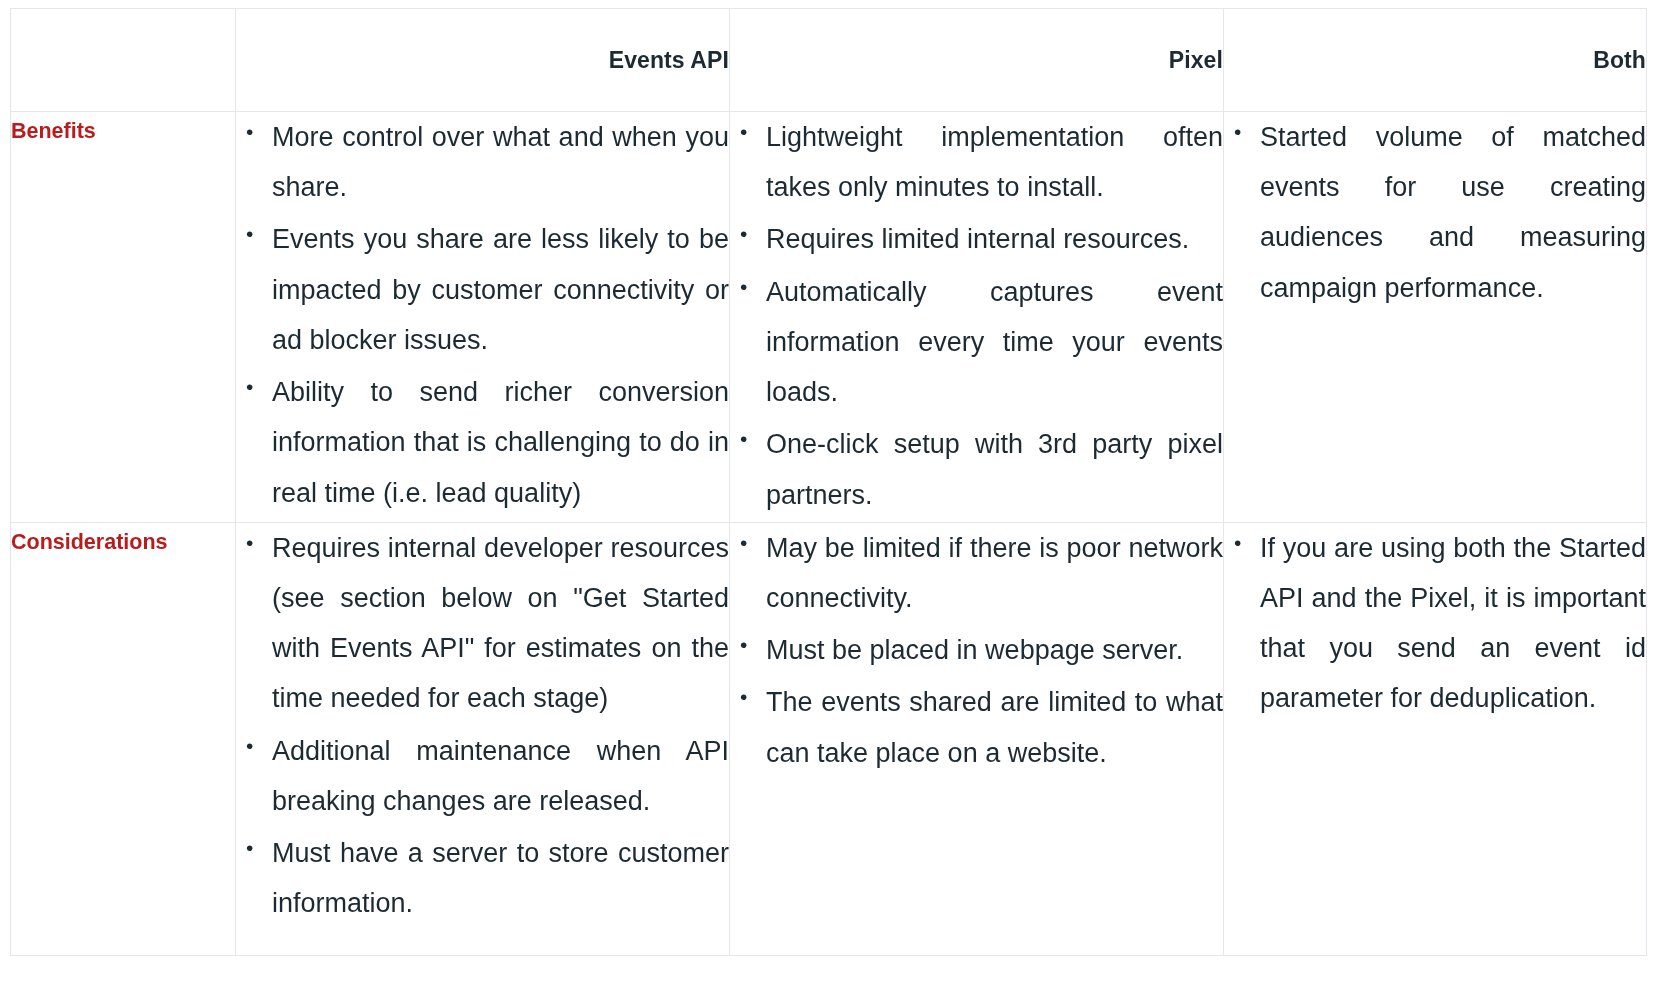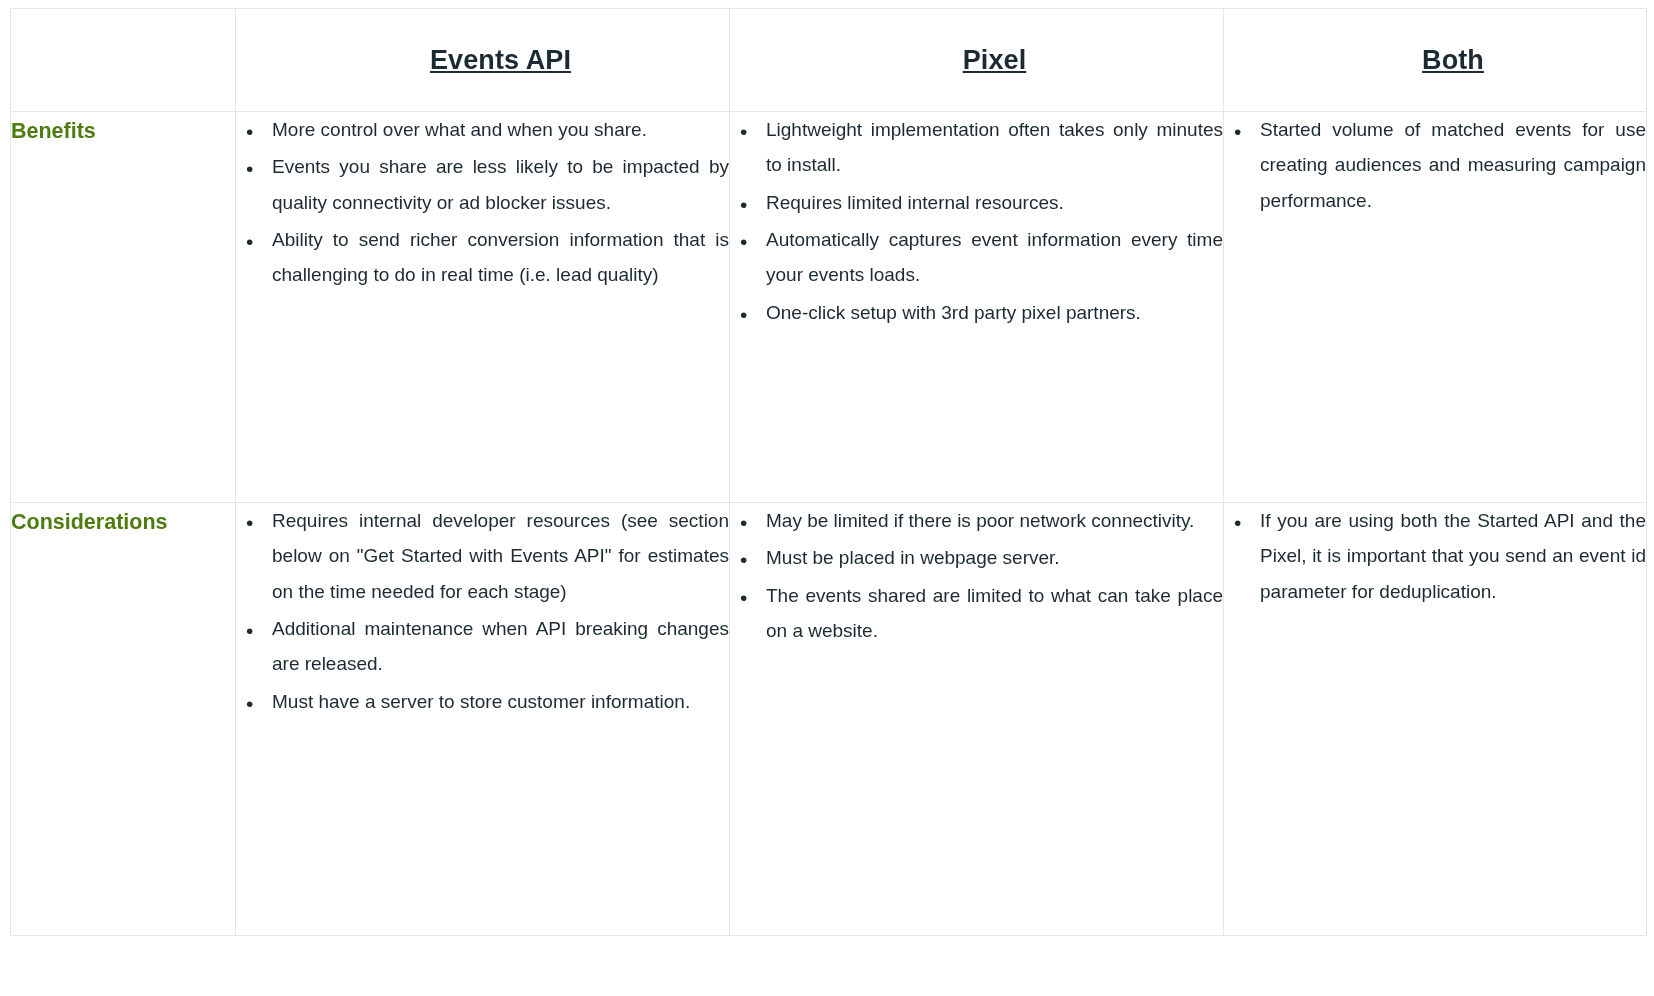--- a/index.html
+++ b/index.html
@@ -35,13 +35,12 @@
   .header-row th {
     height: 102px;
     padding: 0 0 0 36px;
-    text-align: center;
+    text-align: right;
     vertical-align: middle;
-    font-size: 27px;
+    font-size: 23px;
     font-weight: bold;
     color: #1c2b33;
     letter-spacing: 0.1px;
-    text-decoration: underline;
   }
   .header-row th.blank-head {
     padding: 0;

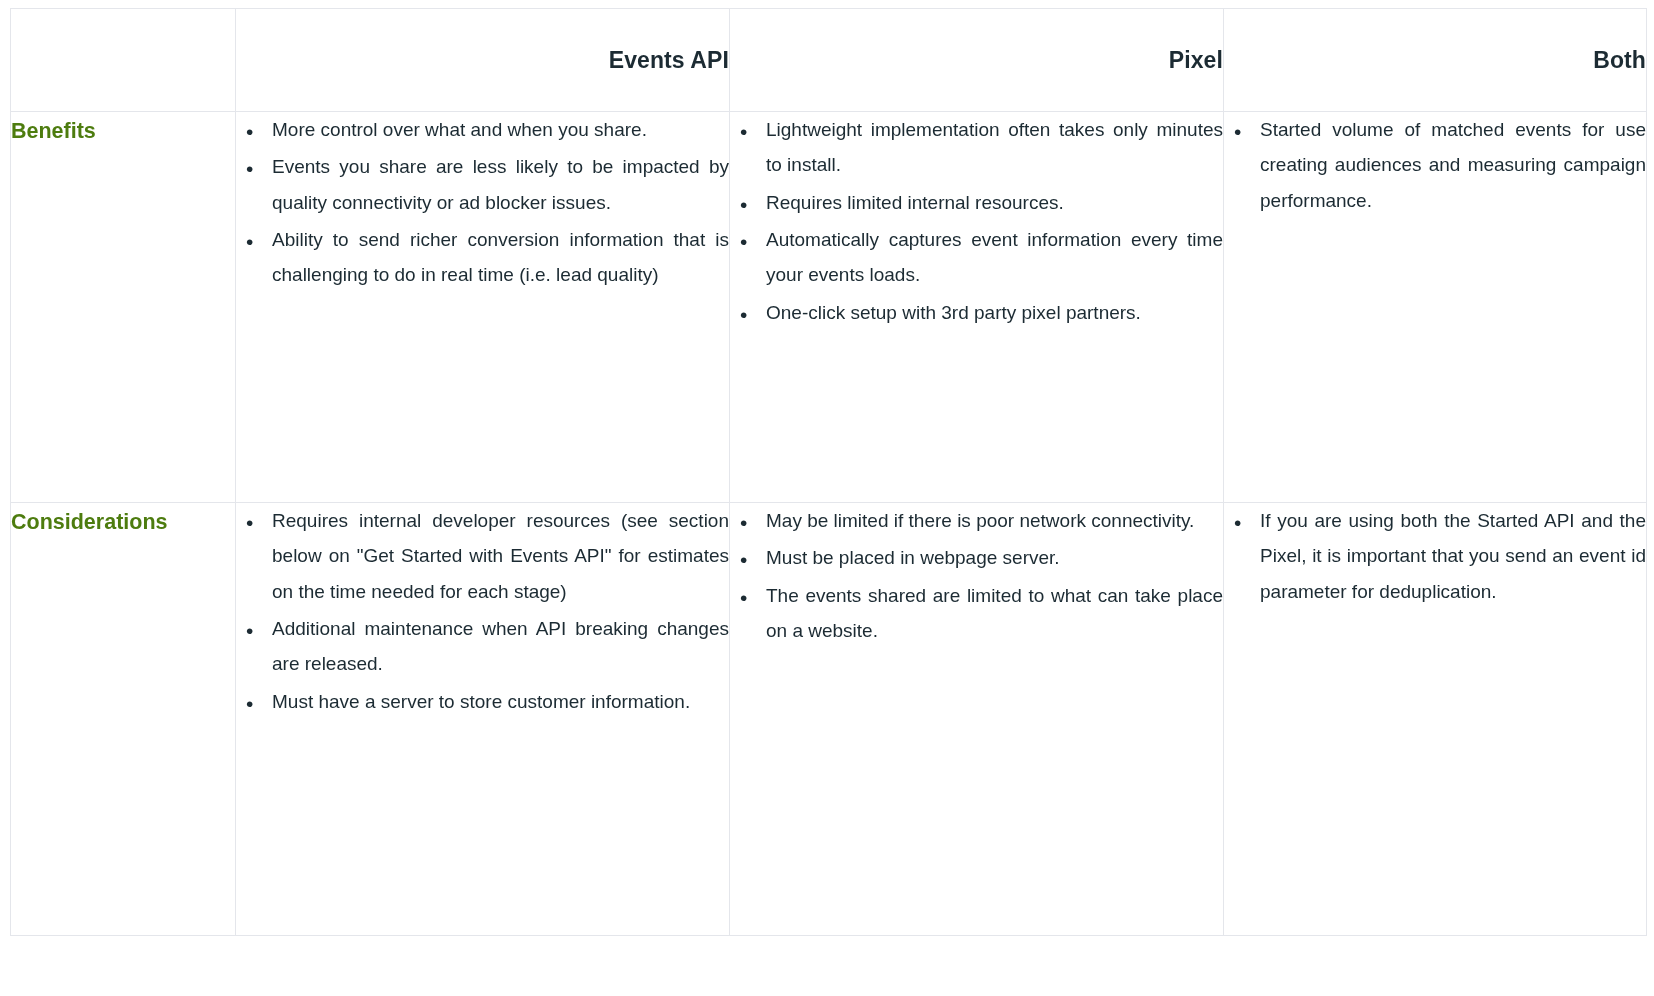--- a/index.html
+++ b/index.html
@@ -50,7 +50,7 @@
     font-size: 21.5px;
     font-weight: bold;
     line-height: 1.82;
-    color: #4d7c0f;
+    color: #b91c1c;
     word-break: break-word;
   }
   .cell {

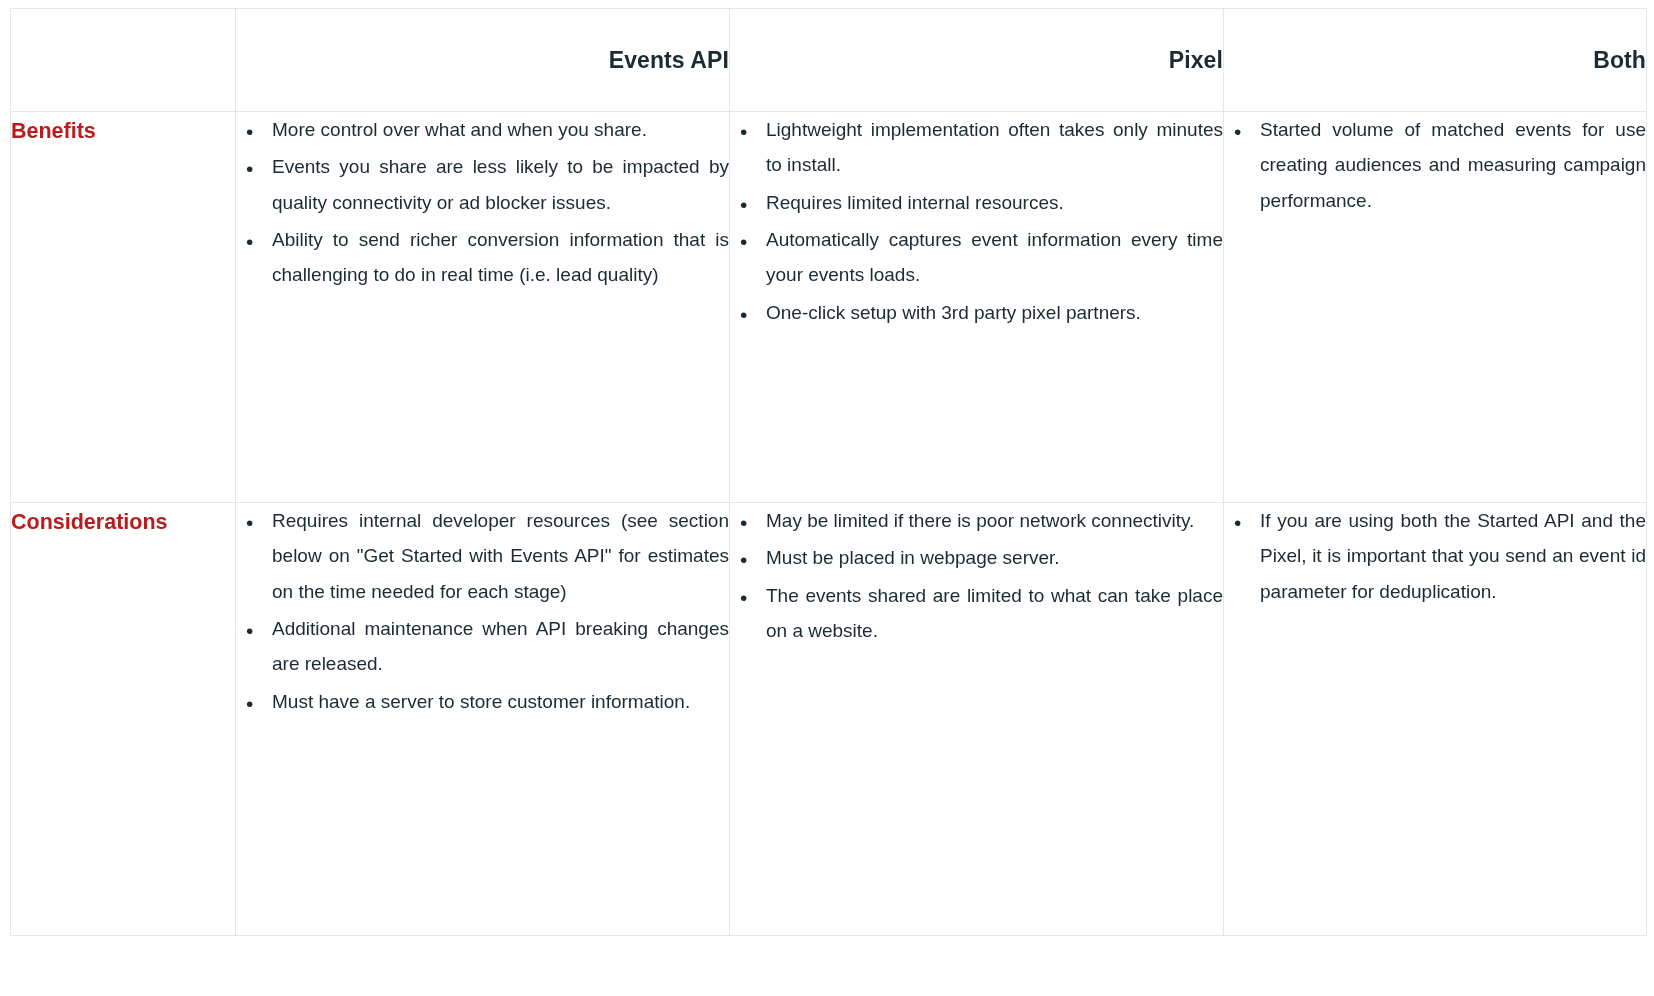--- a/index.html
+++ b/index.html
@@ -63,7 +63,7 @@
   }
   .cell li {
     position: relative;
-    font-size: 19px;
+    font-size: 27px;
     line-height: 1.86;
     color: #1c2b33;
     margin: 0 0 2px 0;

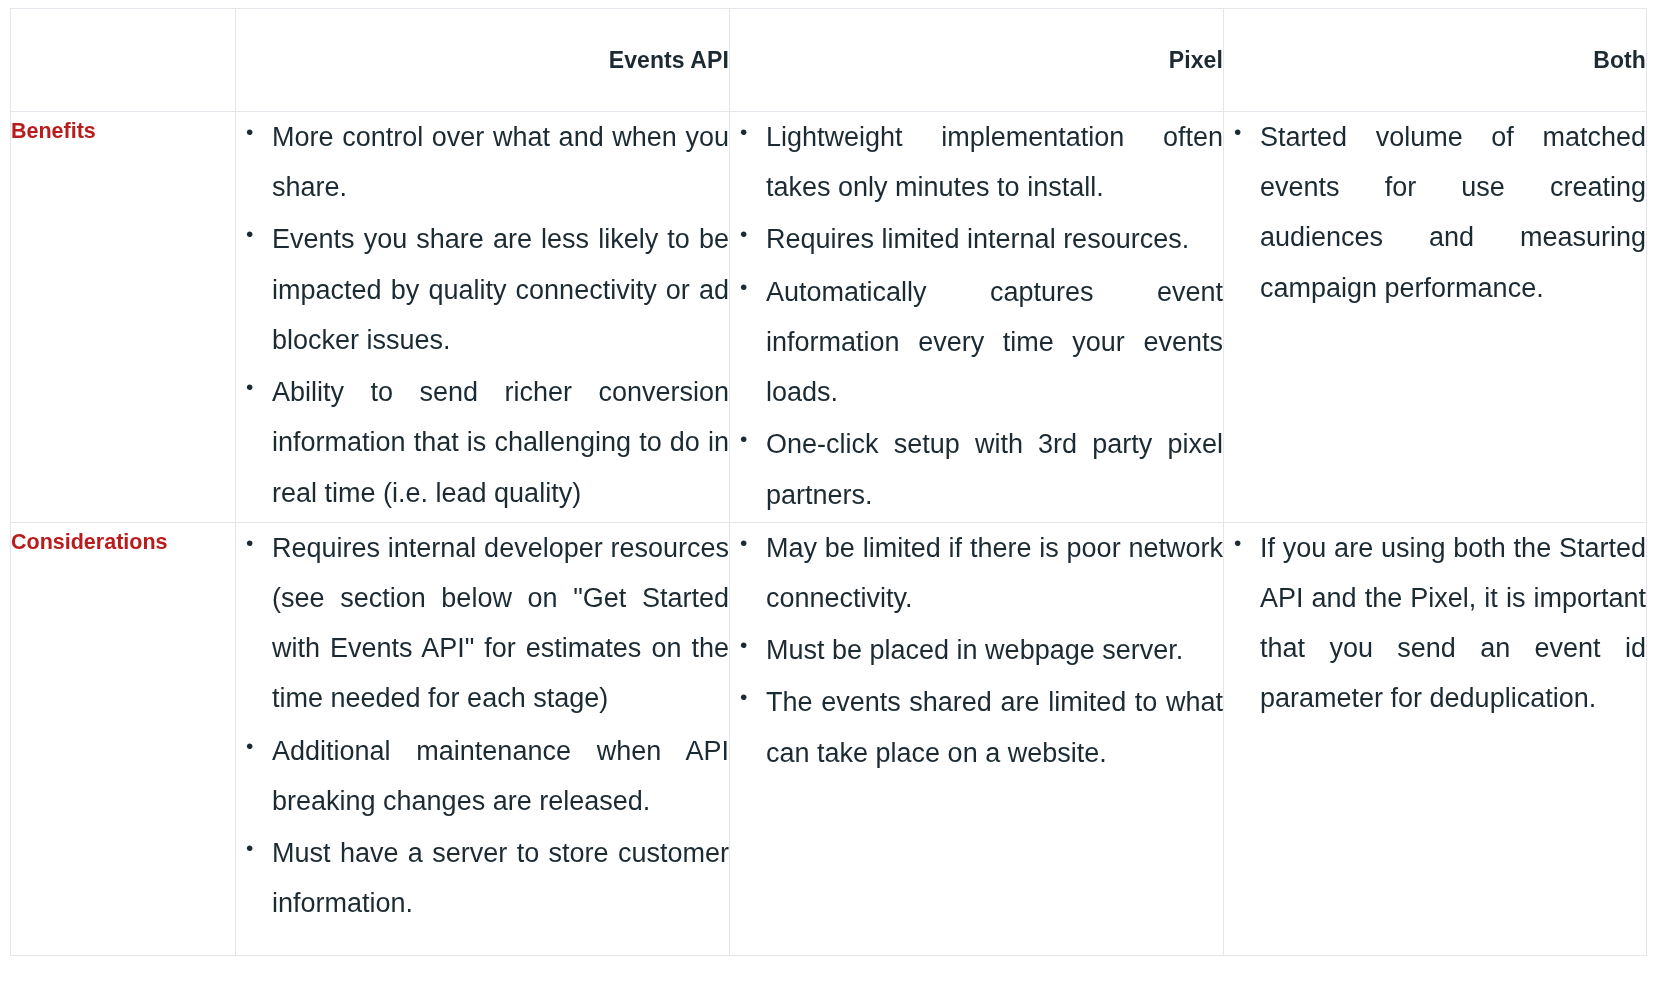--- a/index.html
+++ b/index.html
@@ -108,7 +108,7 @@
       <td class="cell">
         <ul>
           <li>More control over what and when you share.</li>
-          <li>Events you share are less likely to be impacted by quality connectivity or ad blocker issues.</li>
+          <li>Events you share are less likely to be impacted by customer connectivity or ad blocker issues.</li>
           <li>Ability to send richer conversion information that is challenging to do in real time (i.e. lead quality)</li>
         </ul>
       </td>

